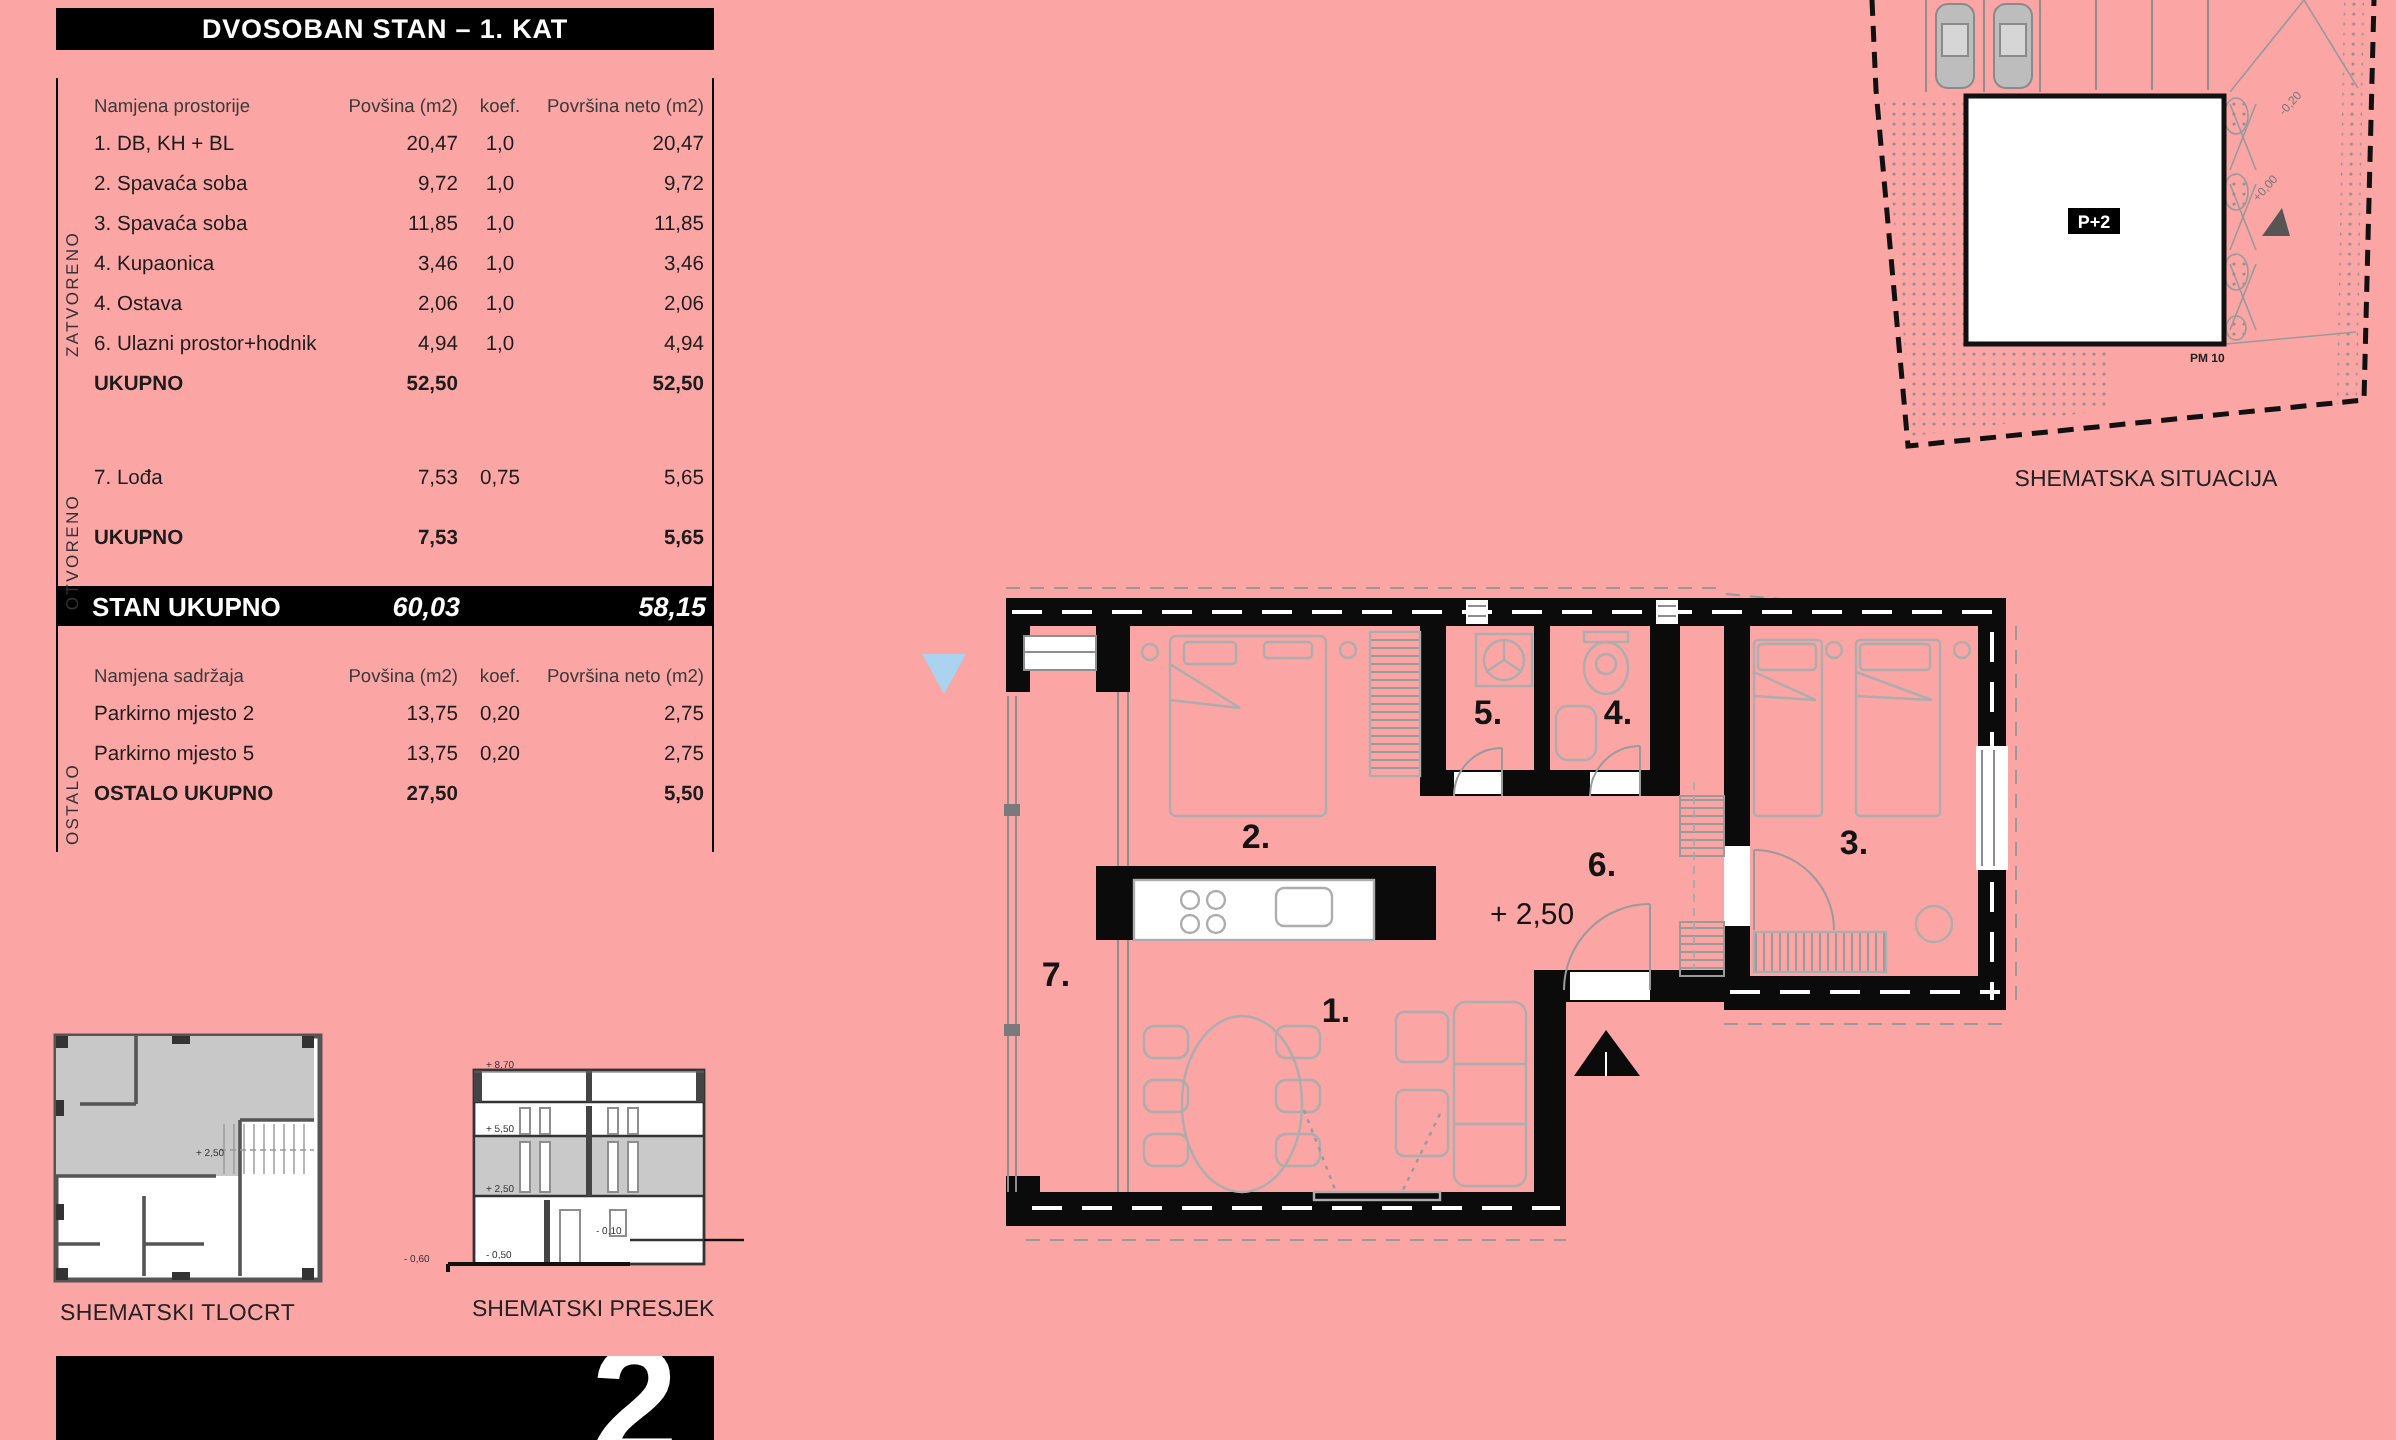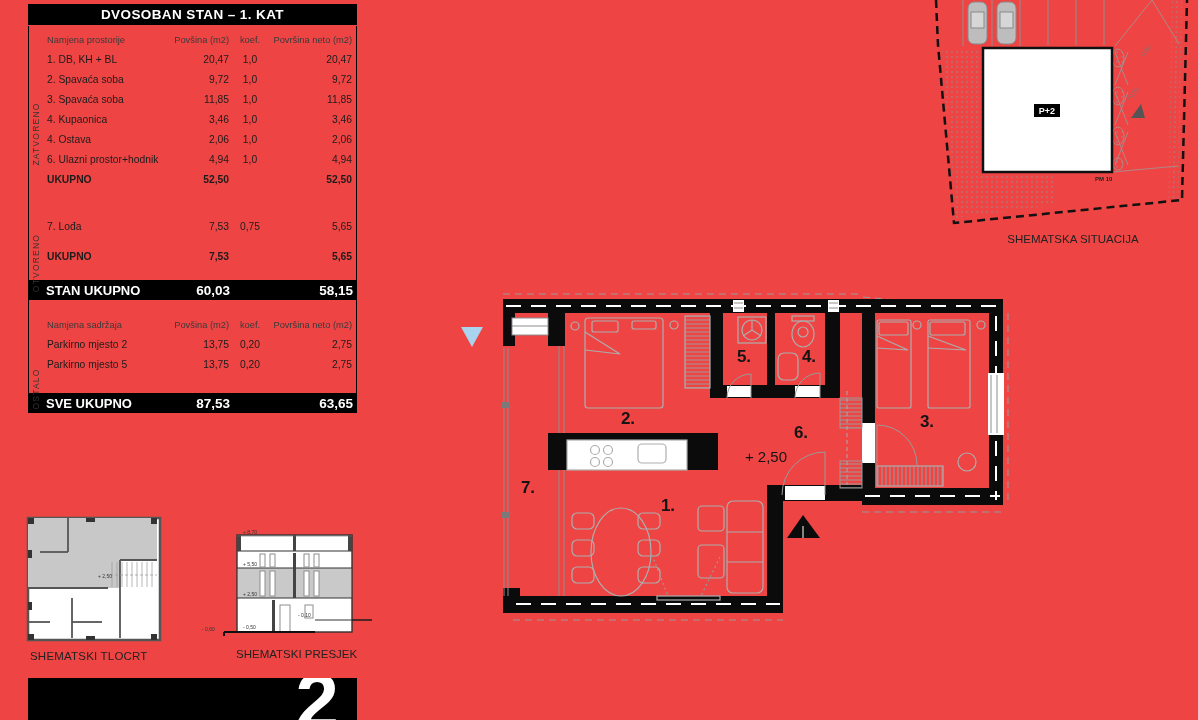--- a/index.html
+++ b/index.html
@@ -3,7 +3,7 @@
 <meta charset="utf-8">
 <style>
   html,body{margin:0;padding:0;background:#fff;}
-  #page{position:relative;width:1198px;height:720px;background:#ef4444;overflow:hidden;
+  #page{position:relative;width:1198px;height:720px;background:#fca5a5;overflow:hidden;
         font-family:"Liberation Sans",sans-serif;color:#1c1c1c;}
   svg text{font-family:"Liberation Sans",sans-serif;}
 

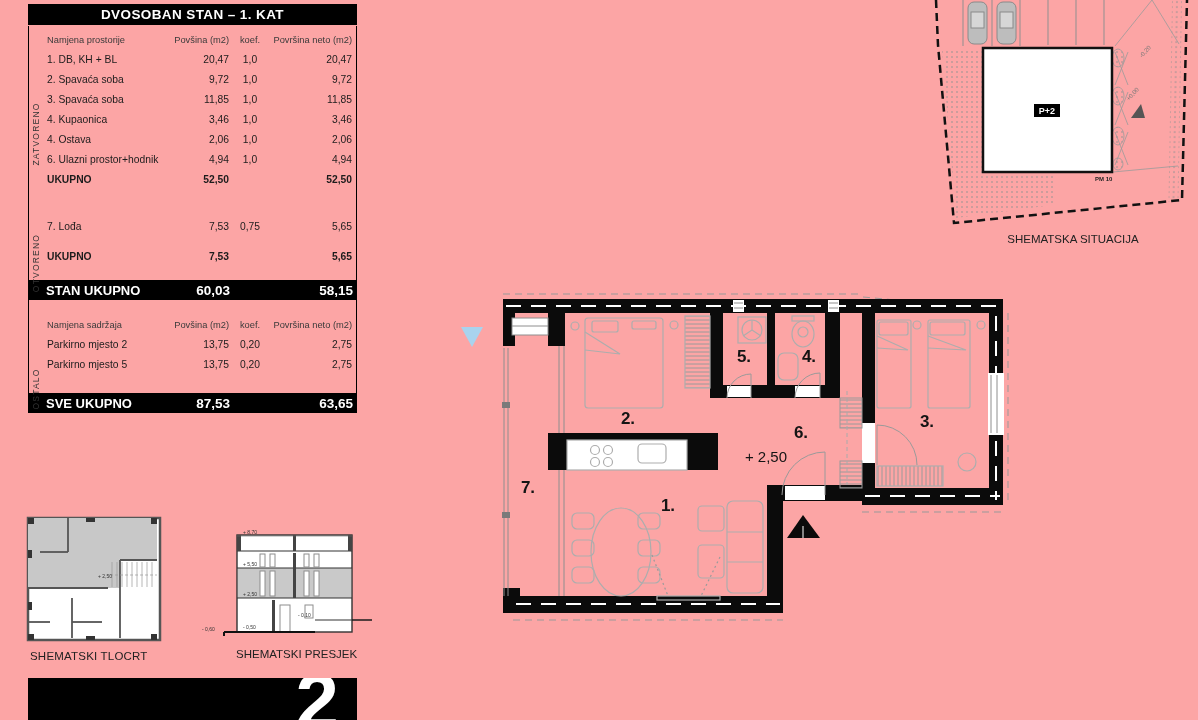--- a/index.html
+++ b/index.html
@@ -11,7 +11,7 @@
   .panel{position:absolute;left:28px;top:4px;width:329px;}
   .panel-title{background:#000;color:#fff;height:21px;line-height:21px;text-align:center;
                font-size:13.5px;font-weight:bold;letter-spacing:.4px;}
-  .frame{position:relative;border-left:1px solid #000;border-right:1px solid #000;margin-top:1px;}
+  .frame{position:relative;border-left:1px solid #000;border-right:1px solid #000;margin-top:14px;}
   .vlabel{position:absolute;left:-33px;width:80px;text-align:center;font-size:8.5px;color:#333;
           letter-spacing:1.2px;transform:rotate(-90deg);transform-origin:center;}
   .grid{display:grid;grid-template-columns:1fr 56px 42px 81px;align-items:center;

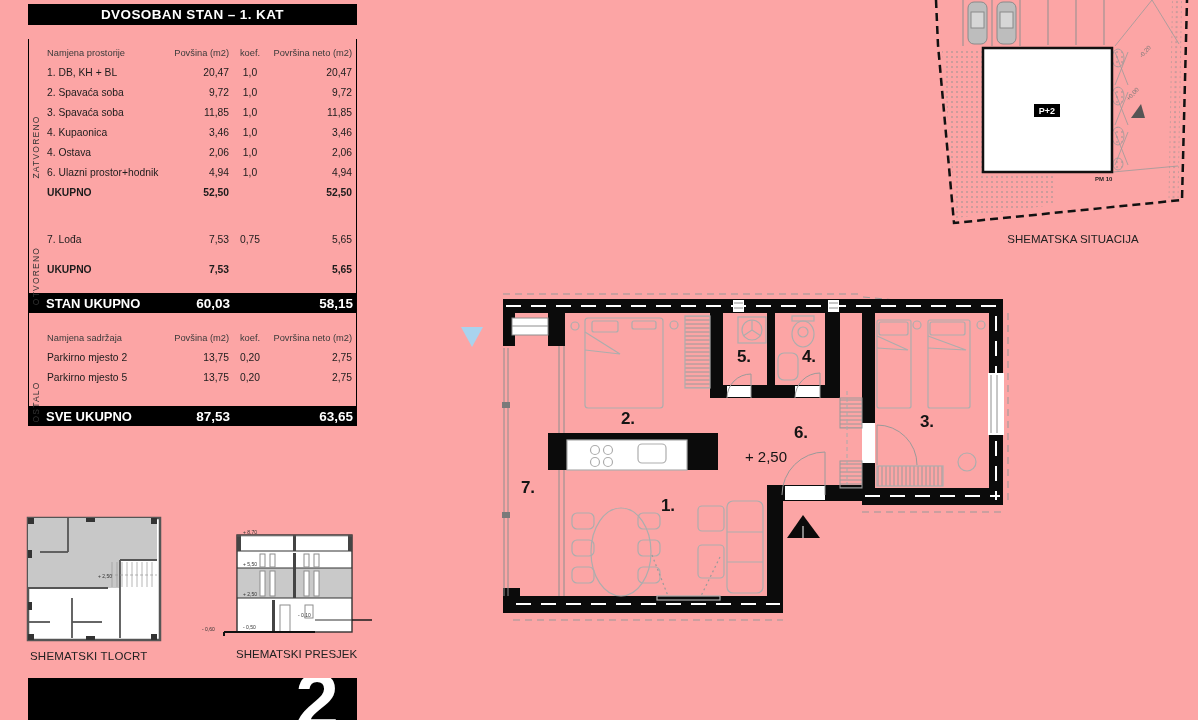--- a/index.html
+++ b/index.html
@@ -23,7 +23,7 @@
   .c-k{text-align:center;}
   .bar{background:#000;color:#fff;height:20px;font-size:13px;font-weight:bold;
        margin-left:-1px;margin-right:-1px;}
-  .bar .c-a,.bar .c-t{font-size:13.5px;}
+  .bar .c-a,.bar .c-t{font-size:13.5px;font-style:italic;}
   .sp14{height:14px;}.sp10{height:10px;}.sp13{height:13px;}.sp6{height:6px;}.sp5{height:5px;}
 
   

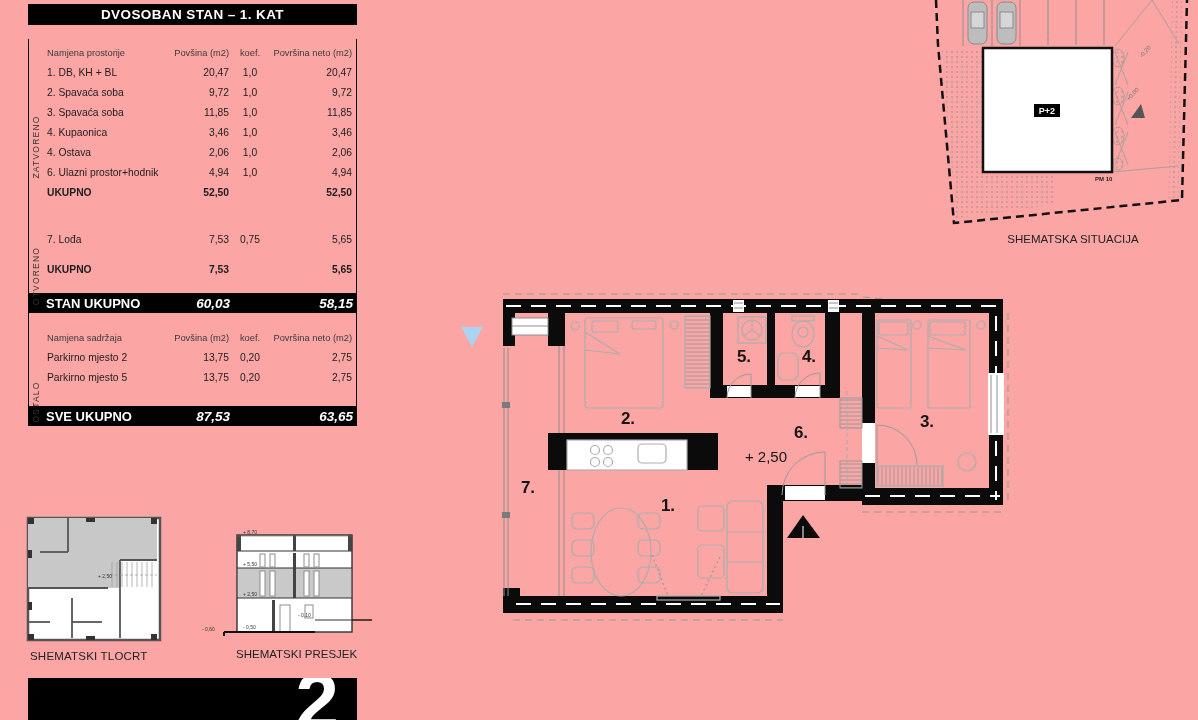--- a/index.html
+++ b/index.html
@@ -142,6 +142,12 @@
           <span class="c-k">0,20</span>
           <span class="c-t">2,75</span>
       </div>
+      <div class="grid row b">
+        <span>OSTALO UKUPNO</span>
+          <span class="c-a">27,50</span>
+          <span class="c-k"></span>
+          <span class="c-t">5,50</span>
+      </div>
       <div class="sp14"></div>
         <div class="sp5"></div>
 

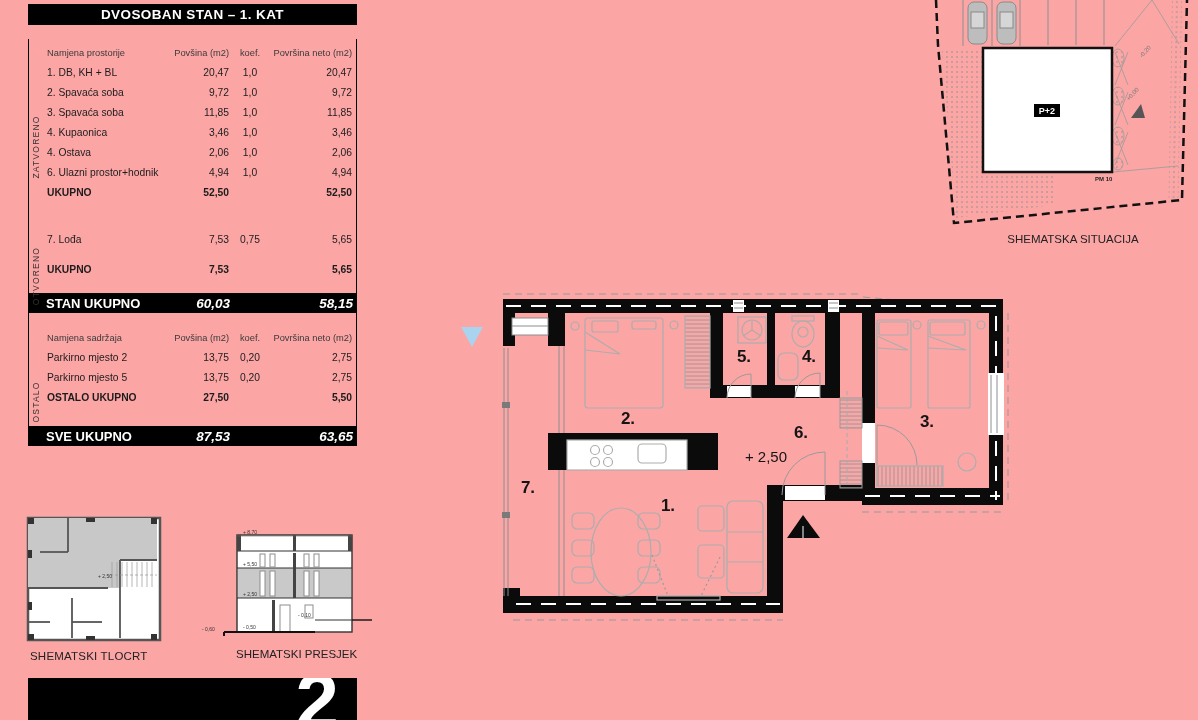--- a/index.html
+++ b/index.html
@@ -151,12 +151,6 @@
       <div class="sp14"></div>
         <div class="sp5"></div>
 
-      <div class="grid bar">
-        <span>SVE UKUPNO</span>
-          <span class="c-a">87,53</span>
-          <span class="c-k"></span>
-          <span class="c-t">63,65</span>
-      </div>
     </div>
   </div>
 

